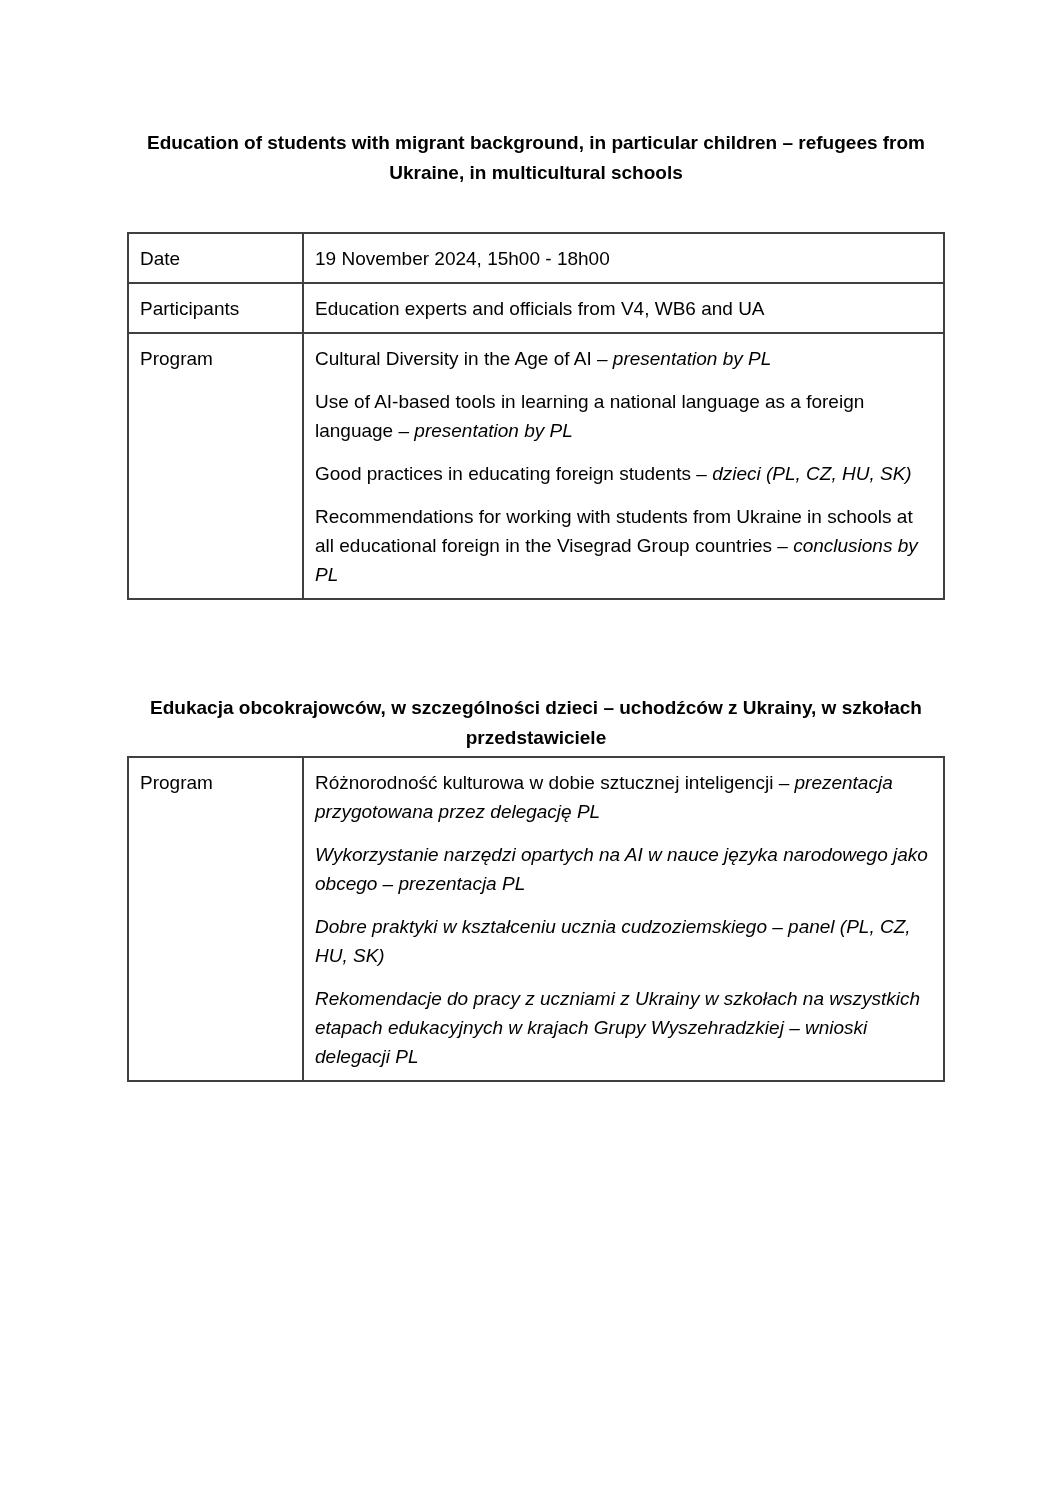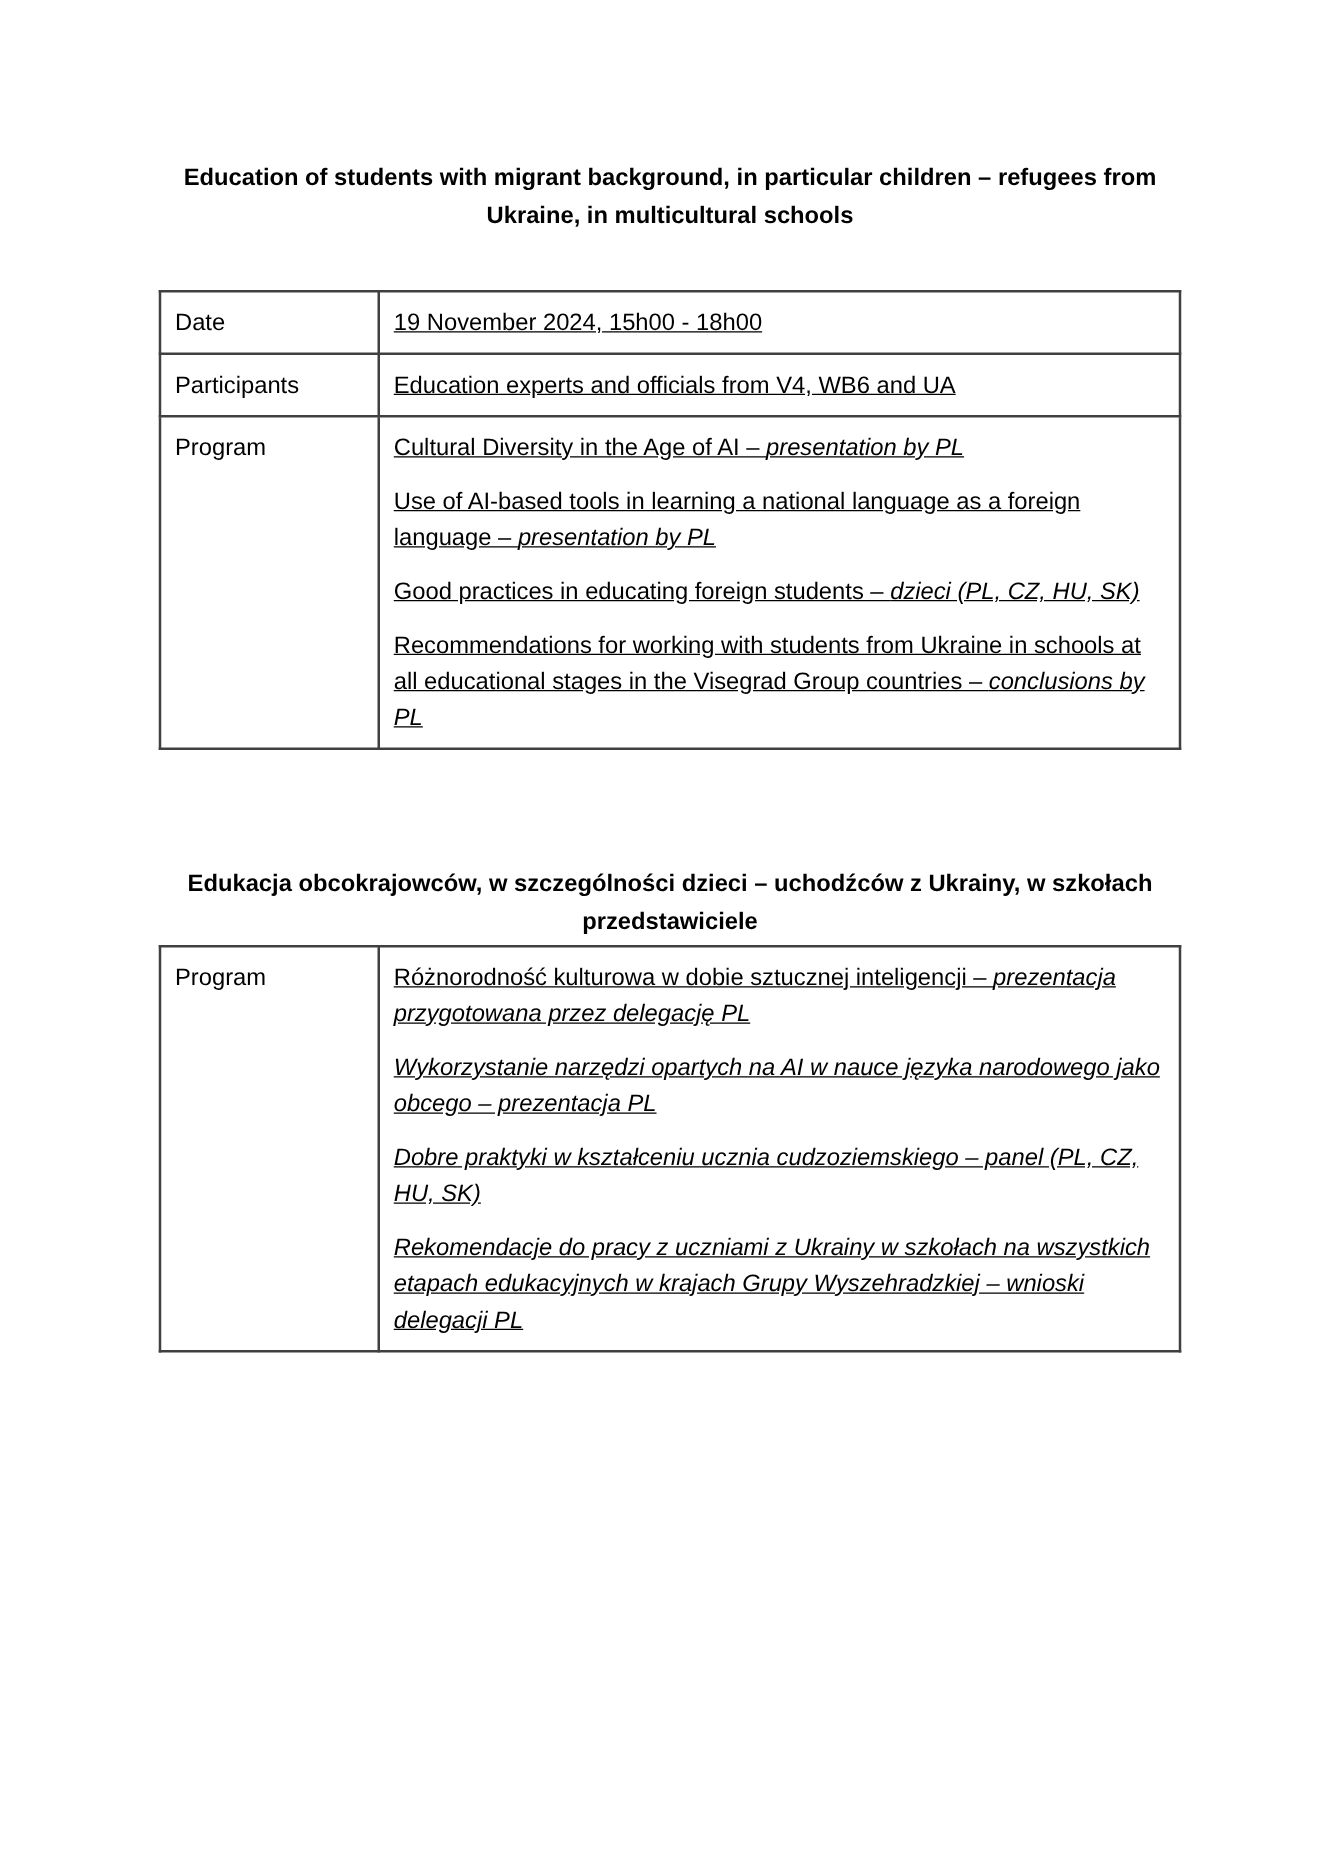--- a/index.html
+++ b/index.html
@@ -51,7 +51,6 @@
   }
   td.content-cell p {
     margin: 0 0 14px 0;
-    text-decoration: underline;
   }
   td.content-cell p:last-child {
     margin-bottom: 0;

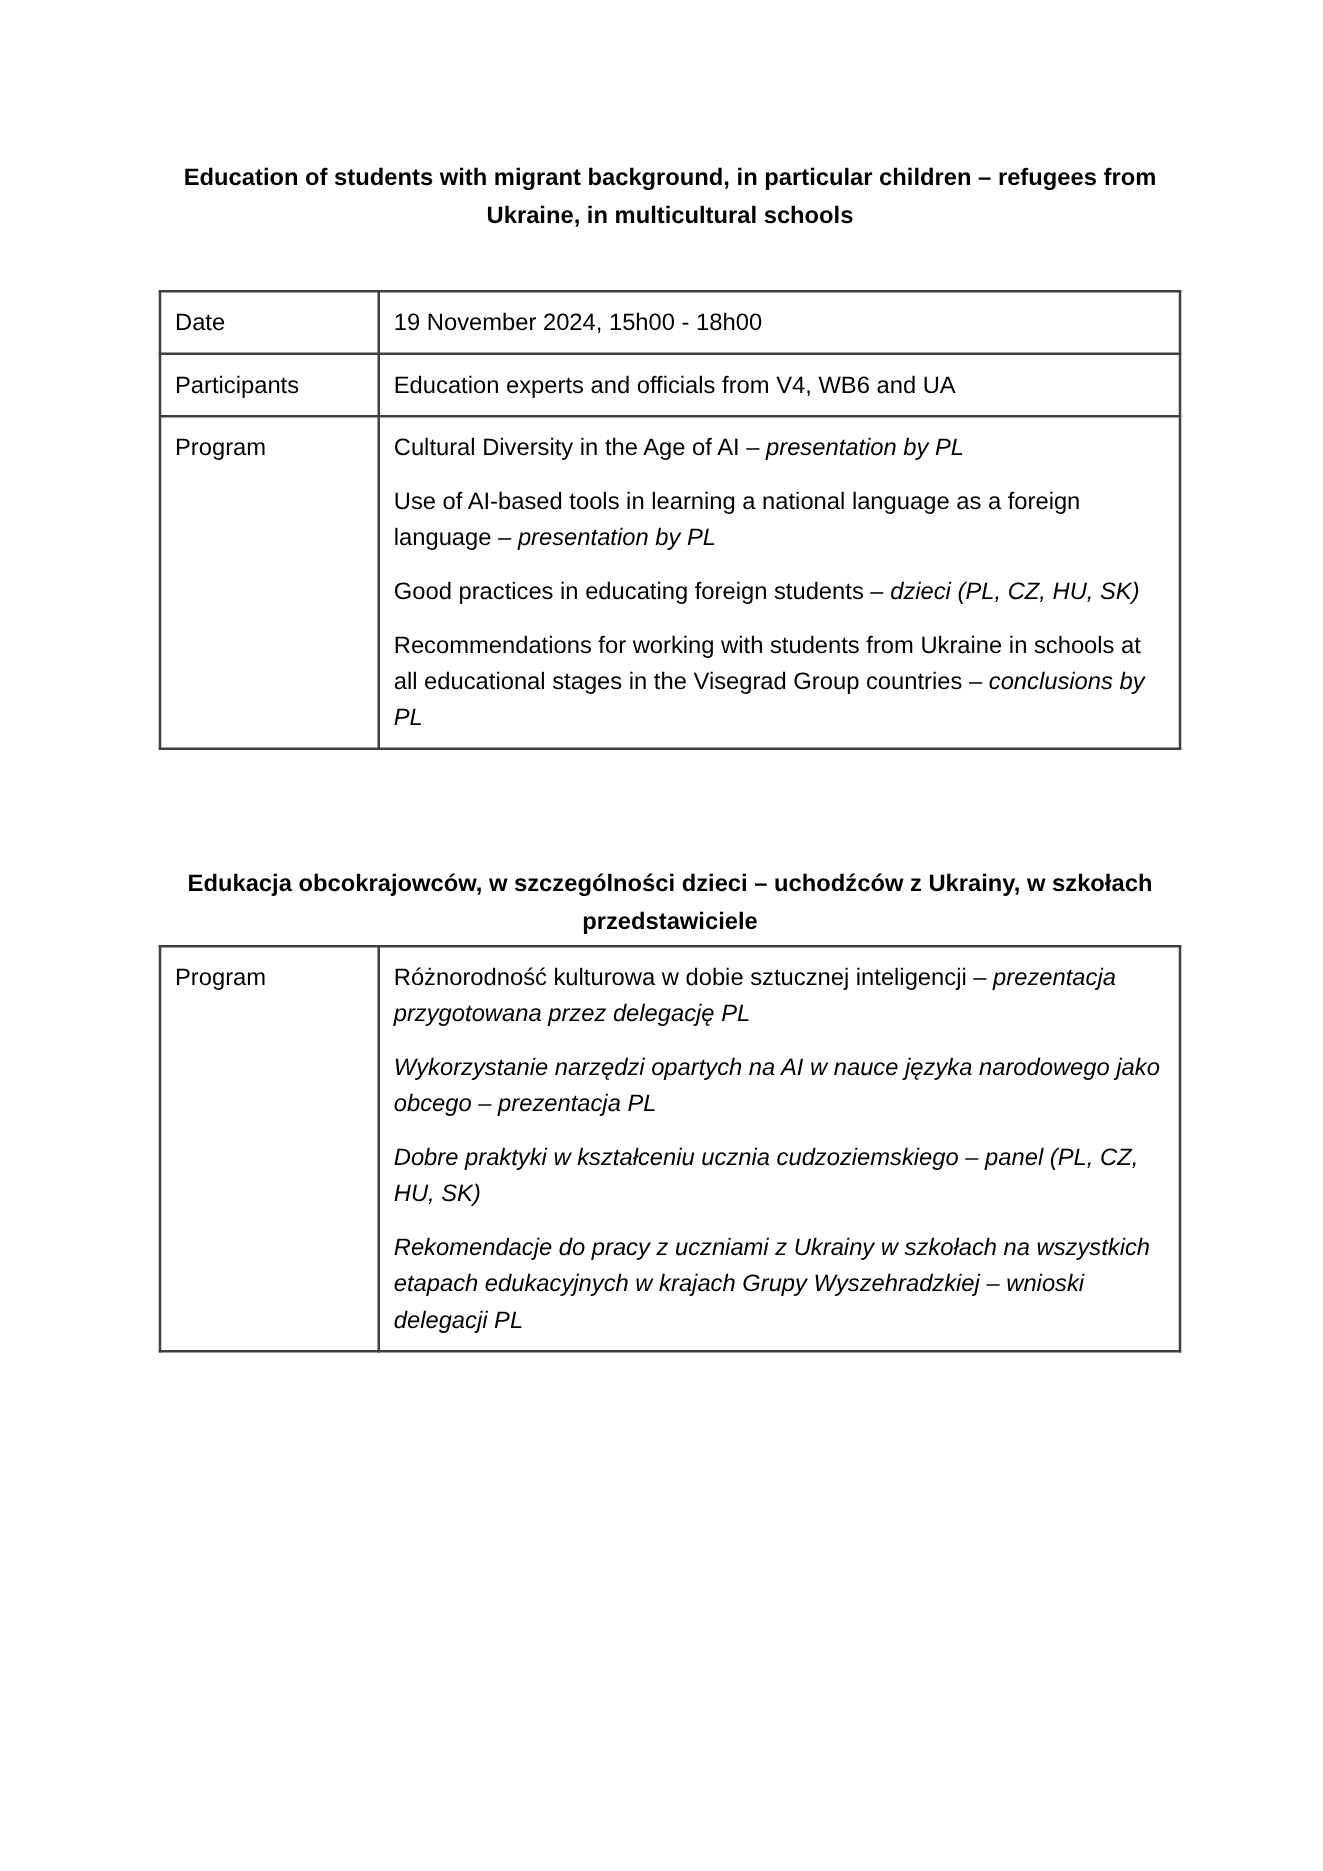--- a/index.html
+++ b/index.html
@@ -86,7 +86,7 @@
             <p><span>Cultural Diversity in the Age of AI – </span><em>presentation by PL</em></p>
             <p><span>Use of AI-based tools in learning a national language as a foreign language – </span><em>presentation by PL</em></p>
             <p><span>Good practices in educating foreign students – </span><em>dzieci (PL, CZ, HU, SK)</em></p>
-            <p><span>Recommendations for working with students from Ukraine in schools at all educational stages in the Visegrad Group countries – </span><em>conclusions by PL</em></p>
+            <p><span>Recommendations for working with students from Ukraine in schools at all educational foreign in the Visegrad Group countries – </span><em>conclusions by PL</em></p>
           </td>
         </tr>
       </tbody>

